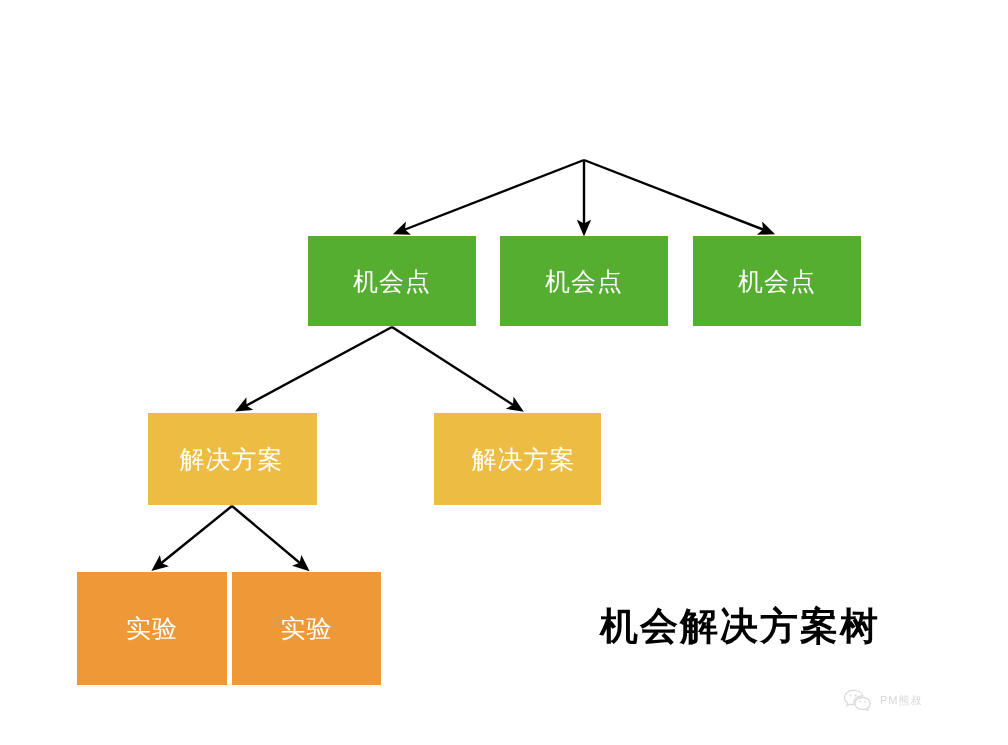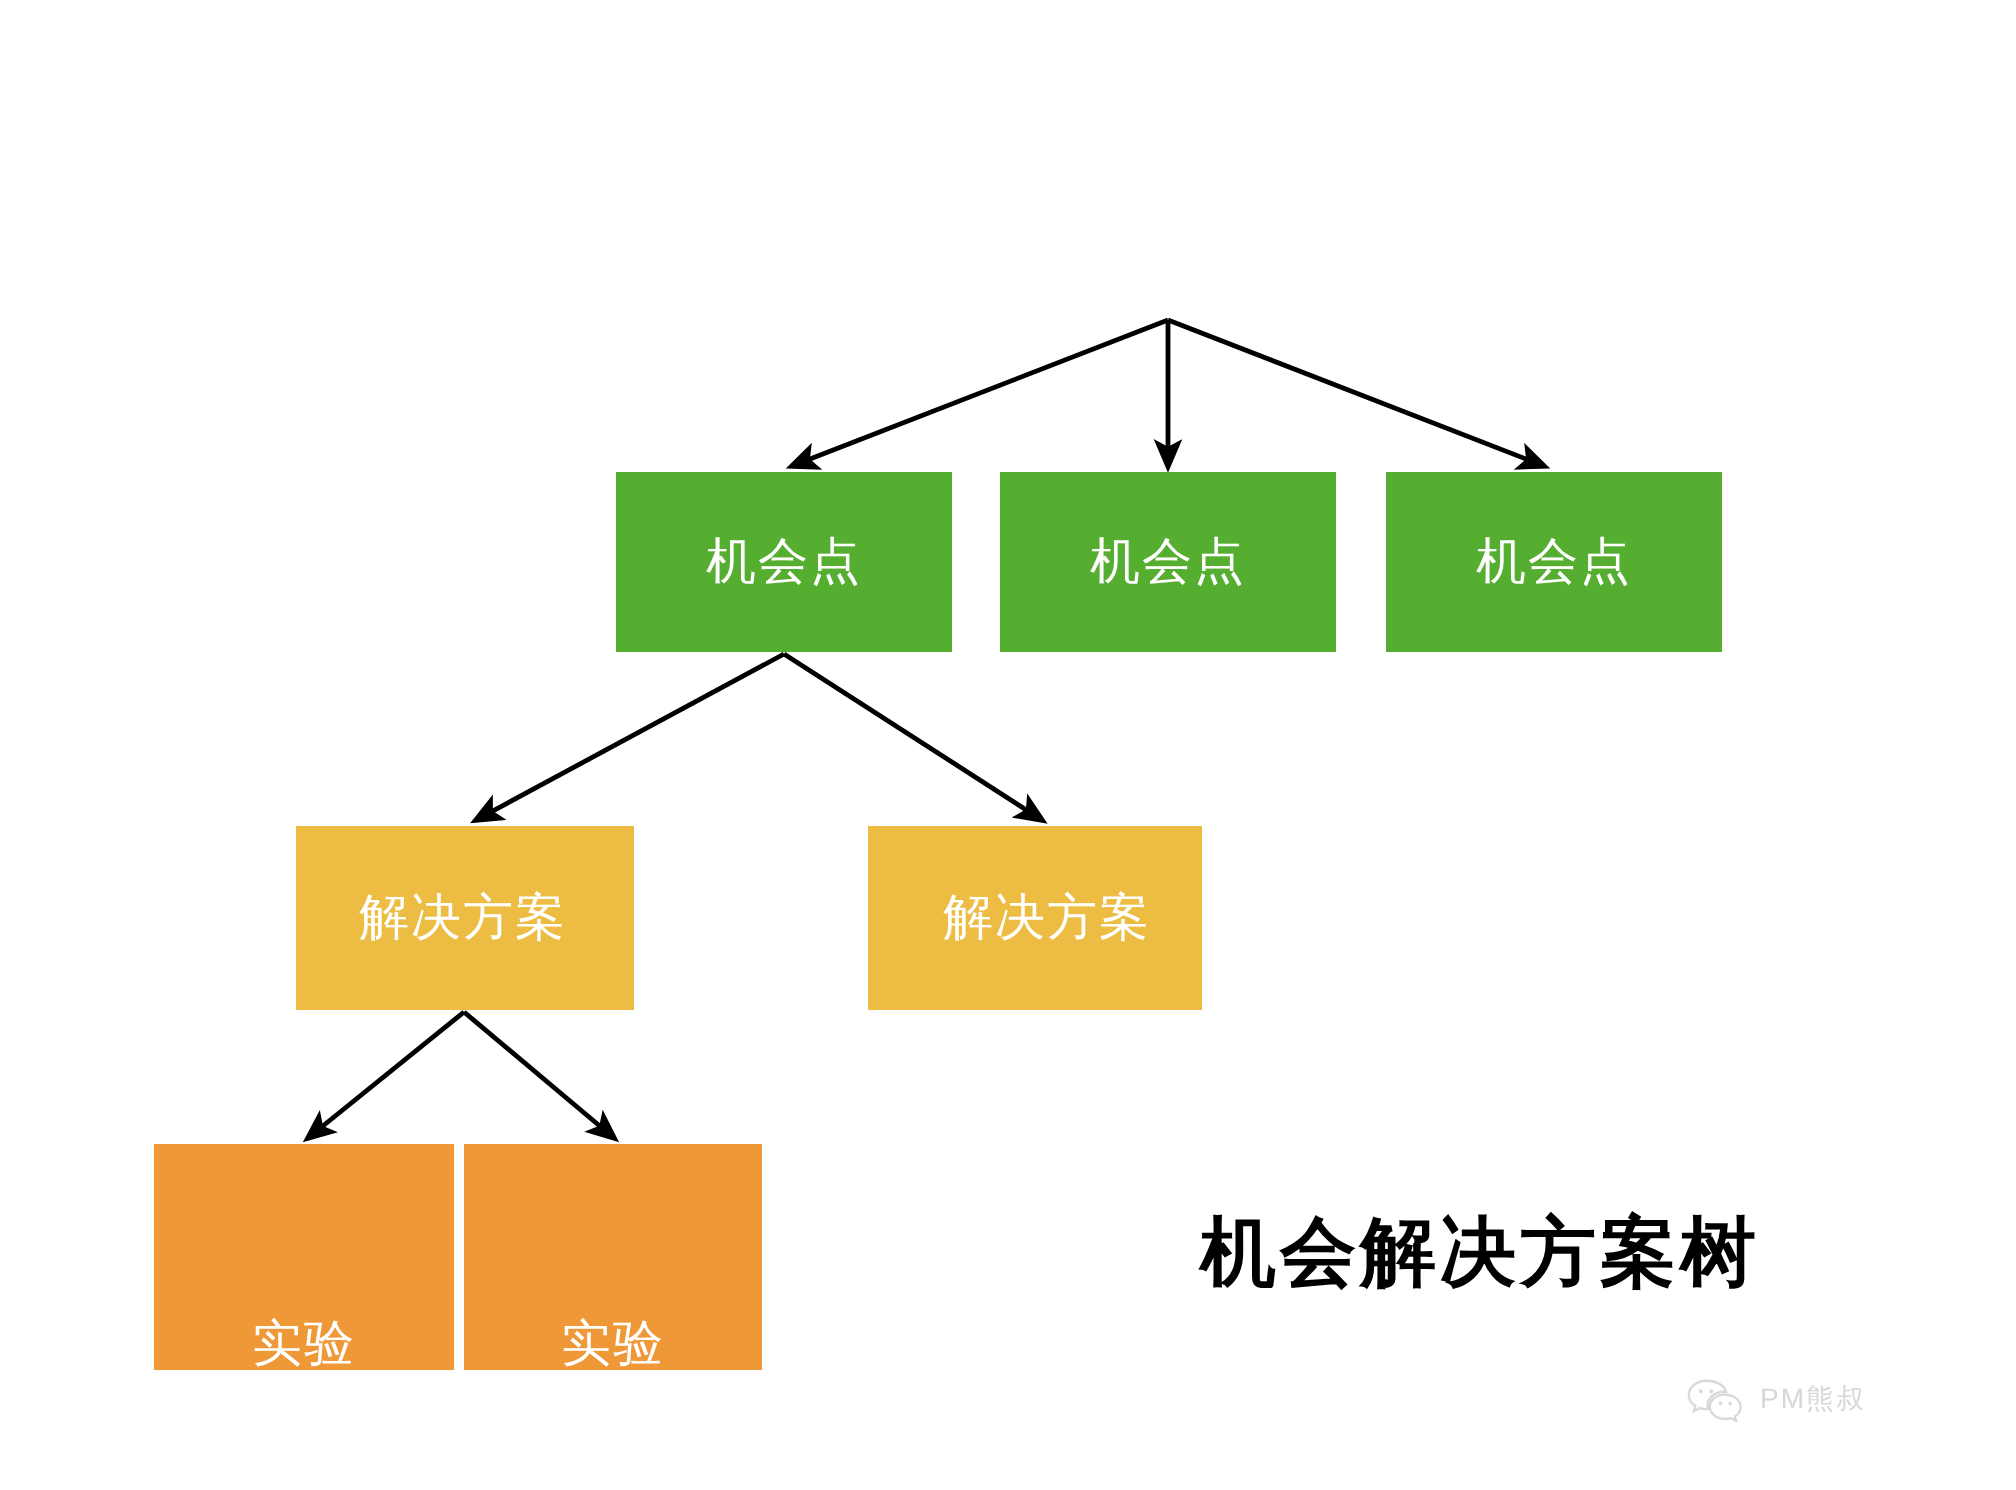--- a/index.html
+++ b/index.html
@@ -43,7 +43,7 @@
   .node-outcome   { background: #44a3f7; }
   .node-opp       { background: #55ae30; }
   .node-solution  { background: #edbc42; padding-left: 12px; }
-  .node-exp       { background: #ef9838; align-items: flex-end; }
+  .node-exp       { background: #ef9838; }
 
   .node.align-left-bias { justify-content: center; padding-right: 14px; }
 

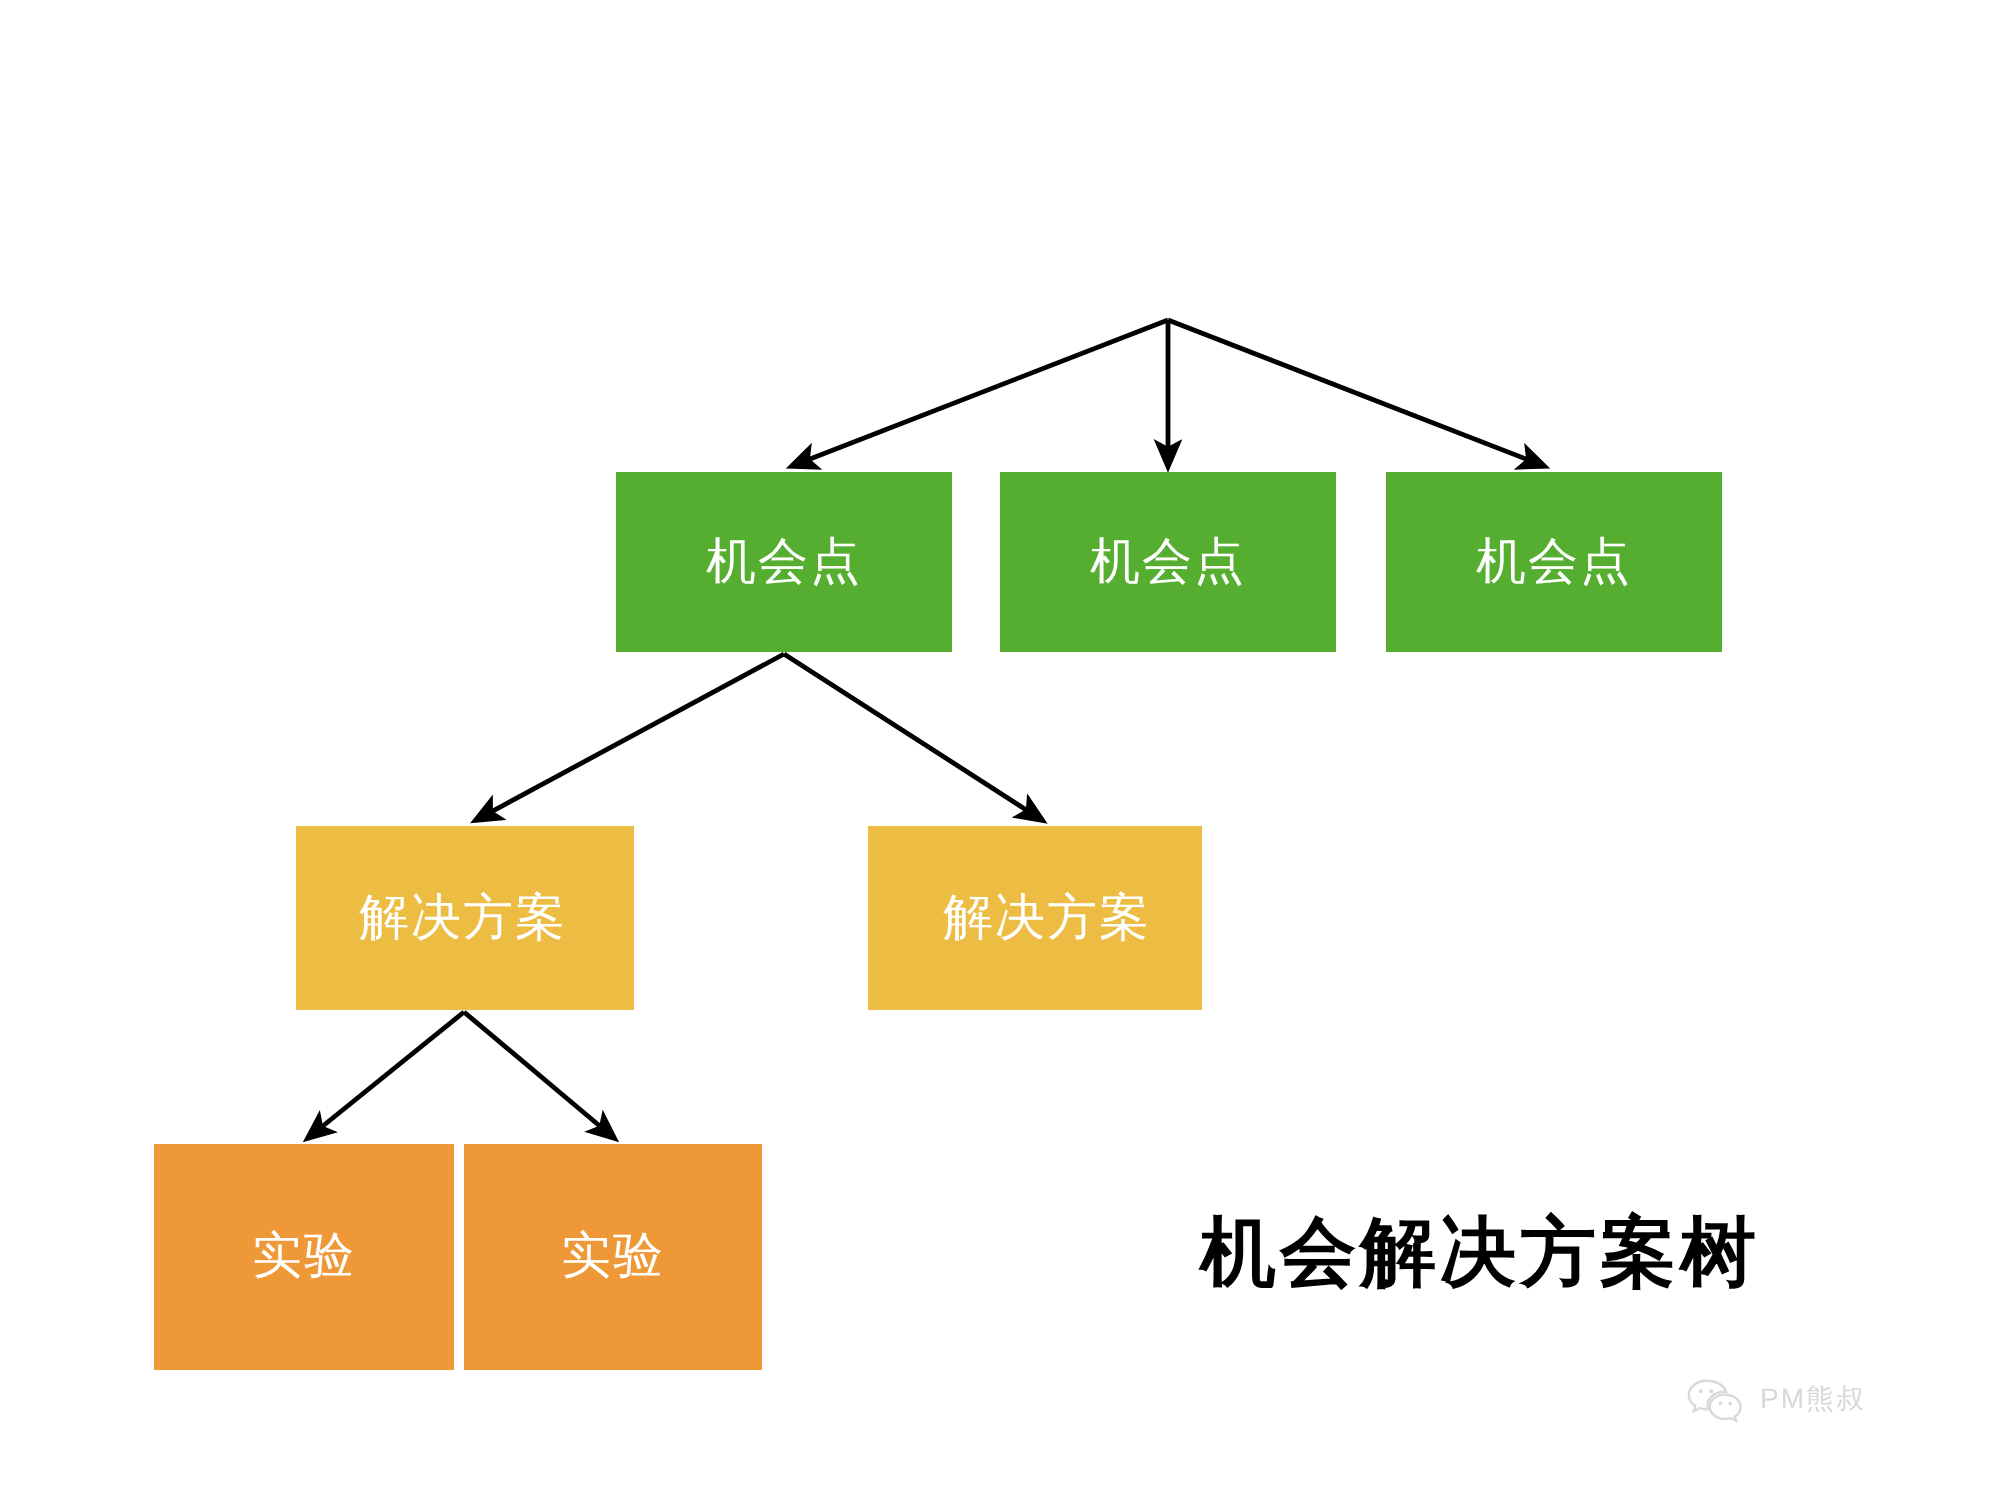--- a/index.html
+++ b/index.html
@@ -62,7 +62,7 @@
     align-items: center;
     gap: 7px;
     color: #d7d7d7;
-    font-size: 14px;
+    font-size: 11px;
     letter-spacing: 1px;
     white-space: nowrap;
     font-family: "Liberation Sans", "DejaVu Sans", sans-serif;

